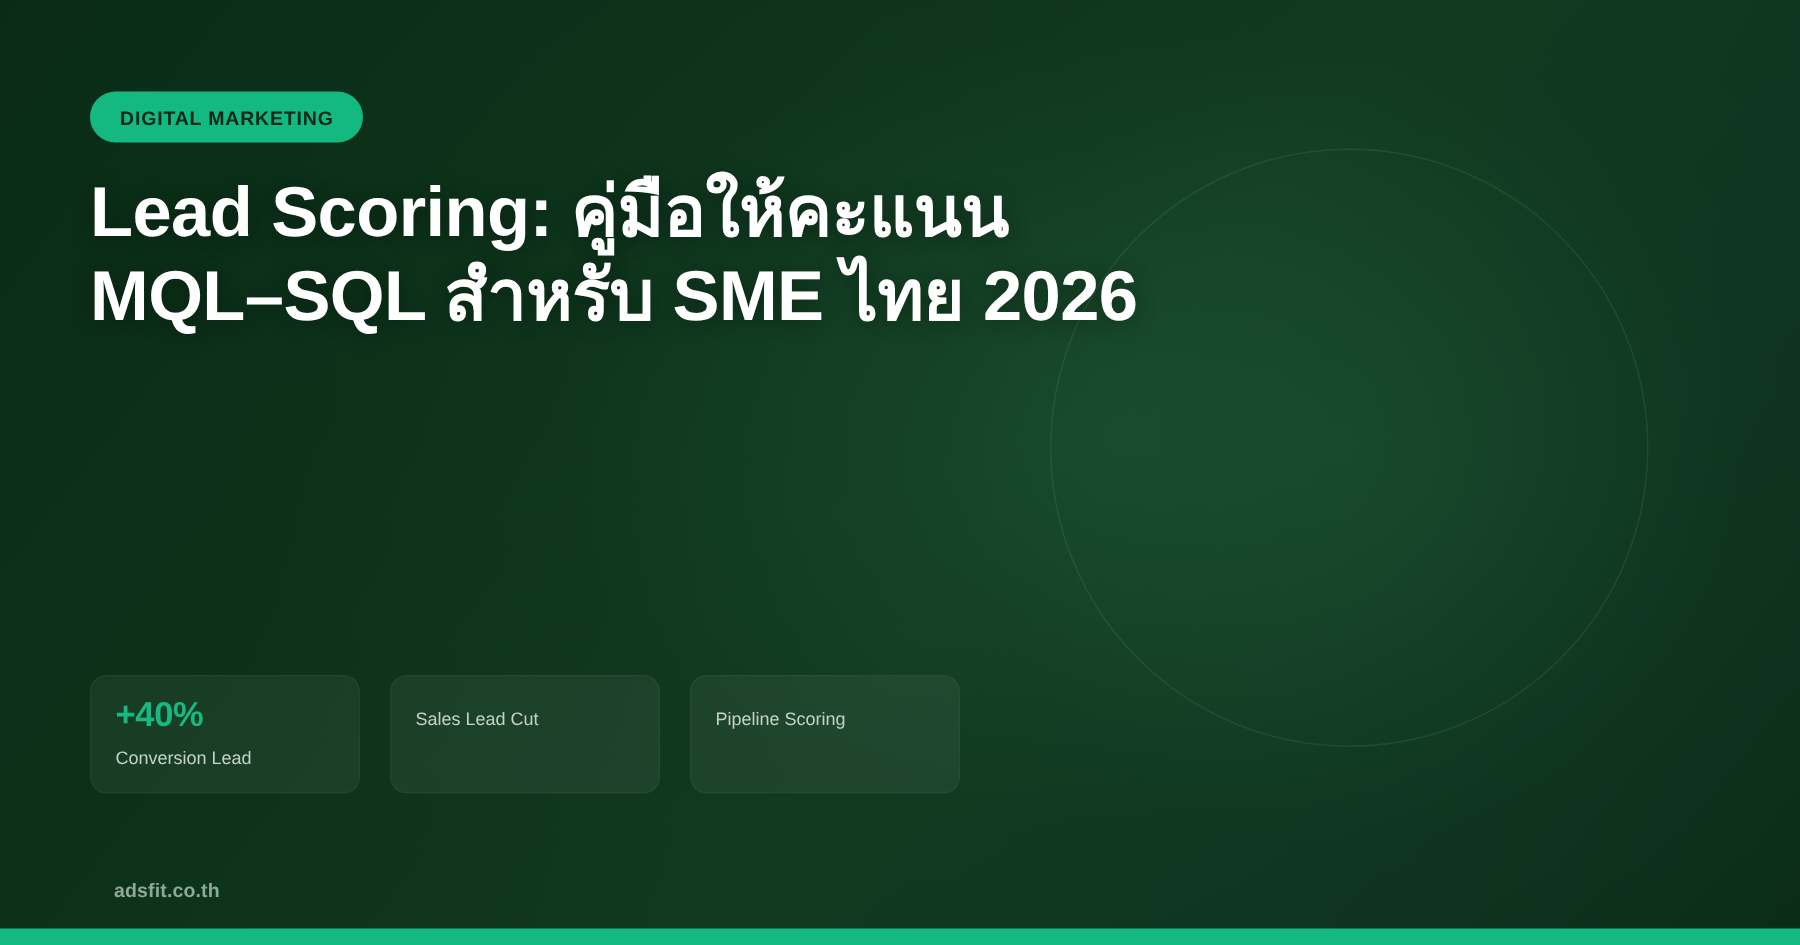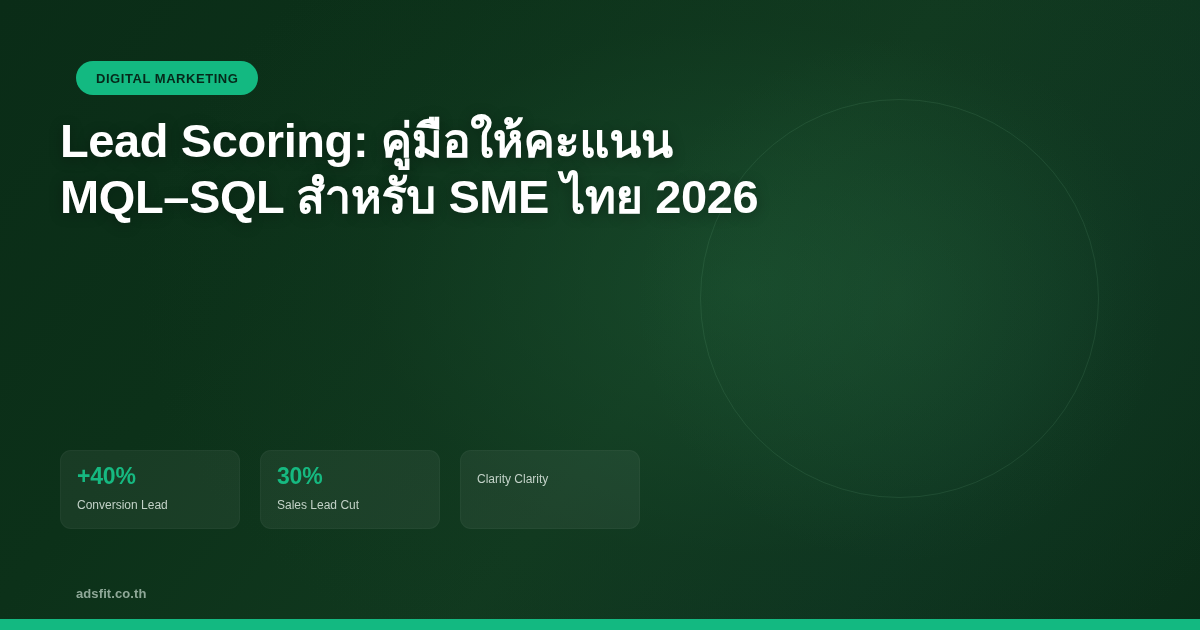--- a/index.html
+++ b/index.html
@@ -52,7 +52,7 @@
   
   .badge {
     position:absolute;
-    left:76px;
+    left:60px;
     top:61px;
     height:34px;
     padding:0 20px;

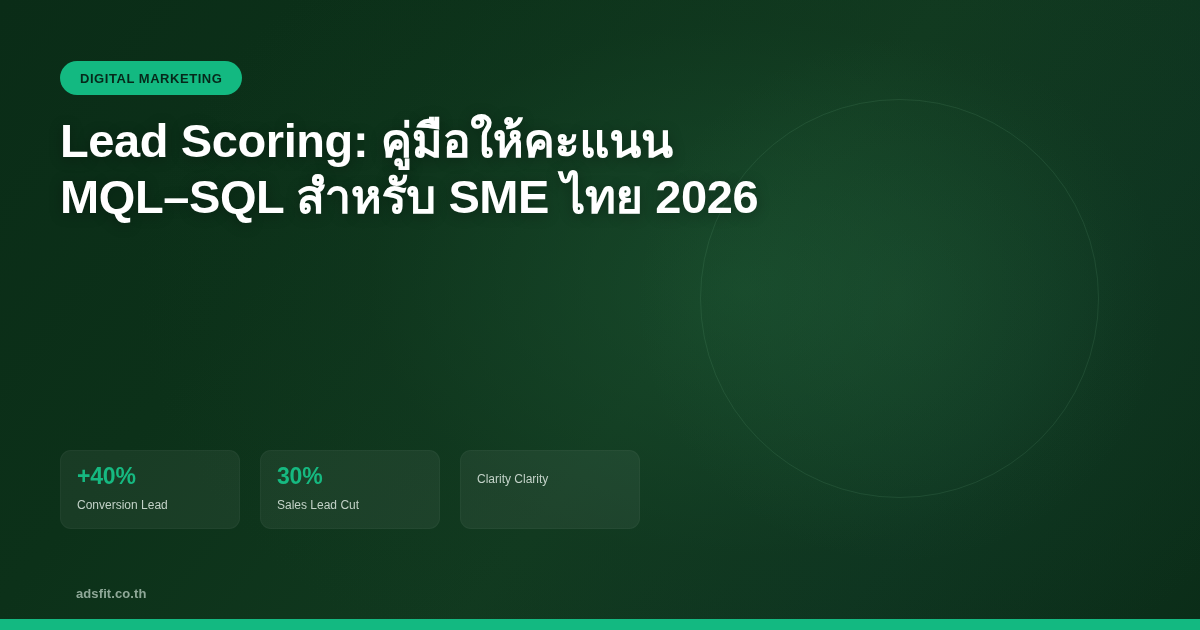--- a/index.html
+++ b/index.html
@@ -159,7 +159,6 @@
     </div>
 
     <div class="stat-card">
-      <div class="stat-value">30%</div>
       <div class="stat-label">Sales Lead Cut</div>
     </div>
 

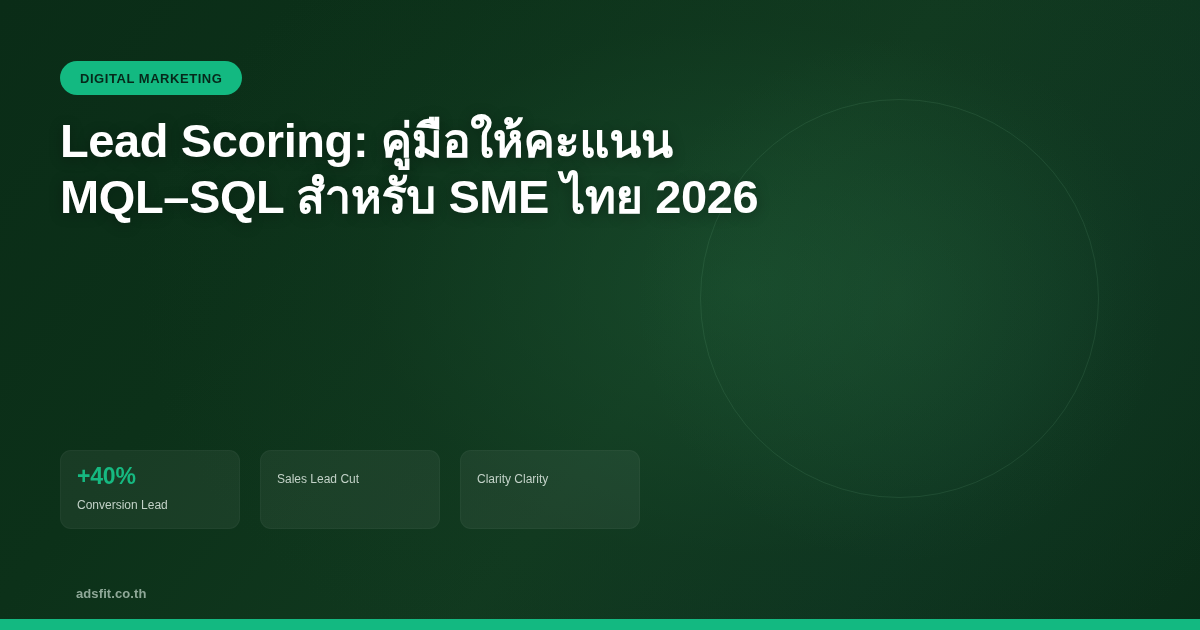--- a/index.html
+++ b/index.html
@@ -163,7 +163,7 @@
     </div>
 
     <div class="stat-card">
-      <div class="stat-label">Clarity Clarity</div>
+      <div class="stat-label">Pipeline Scoring</div>
     </div>
 
   </div>

